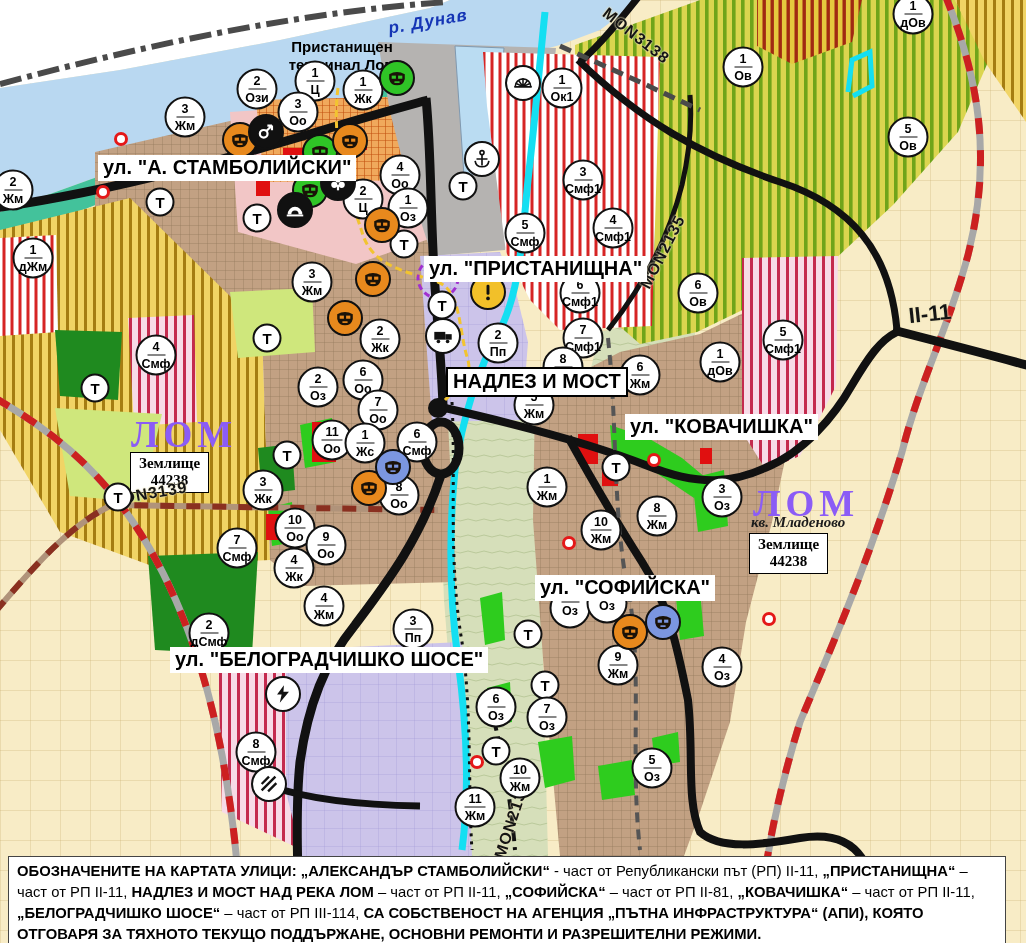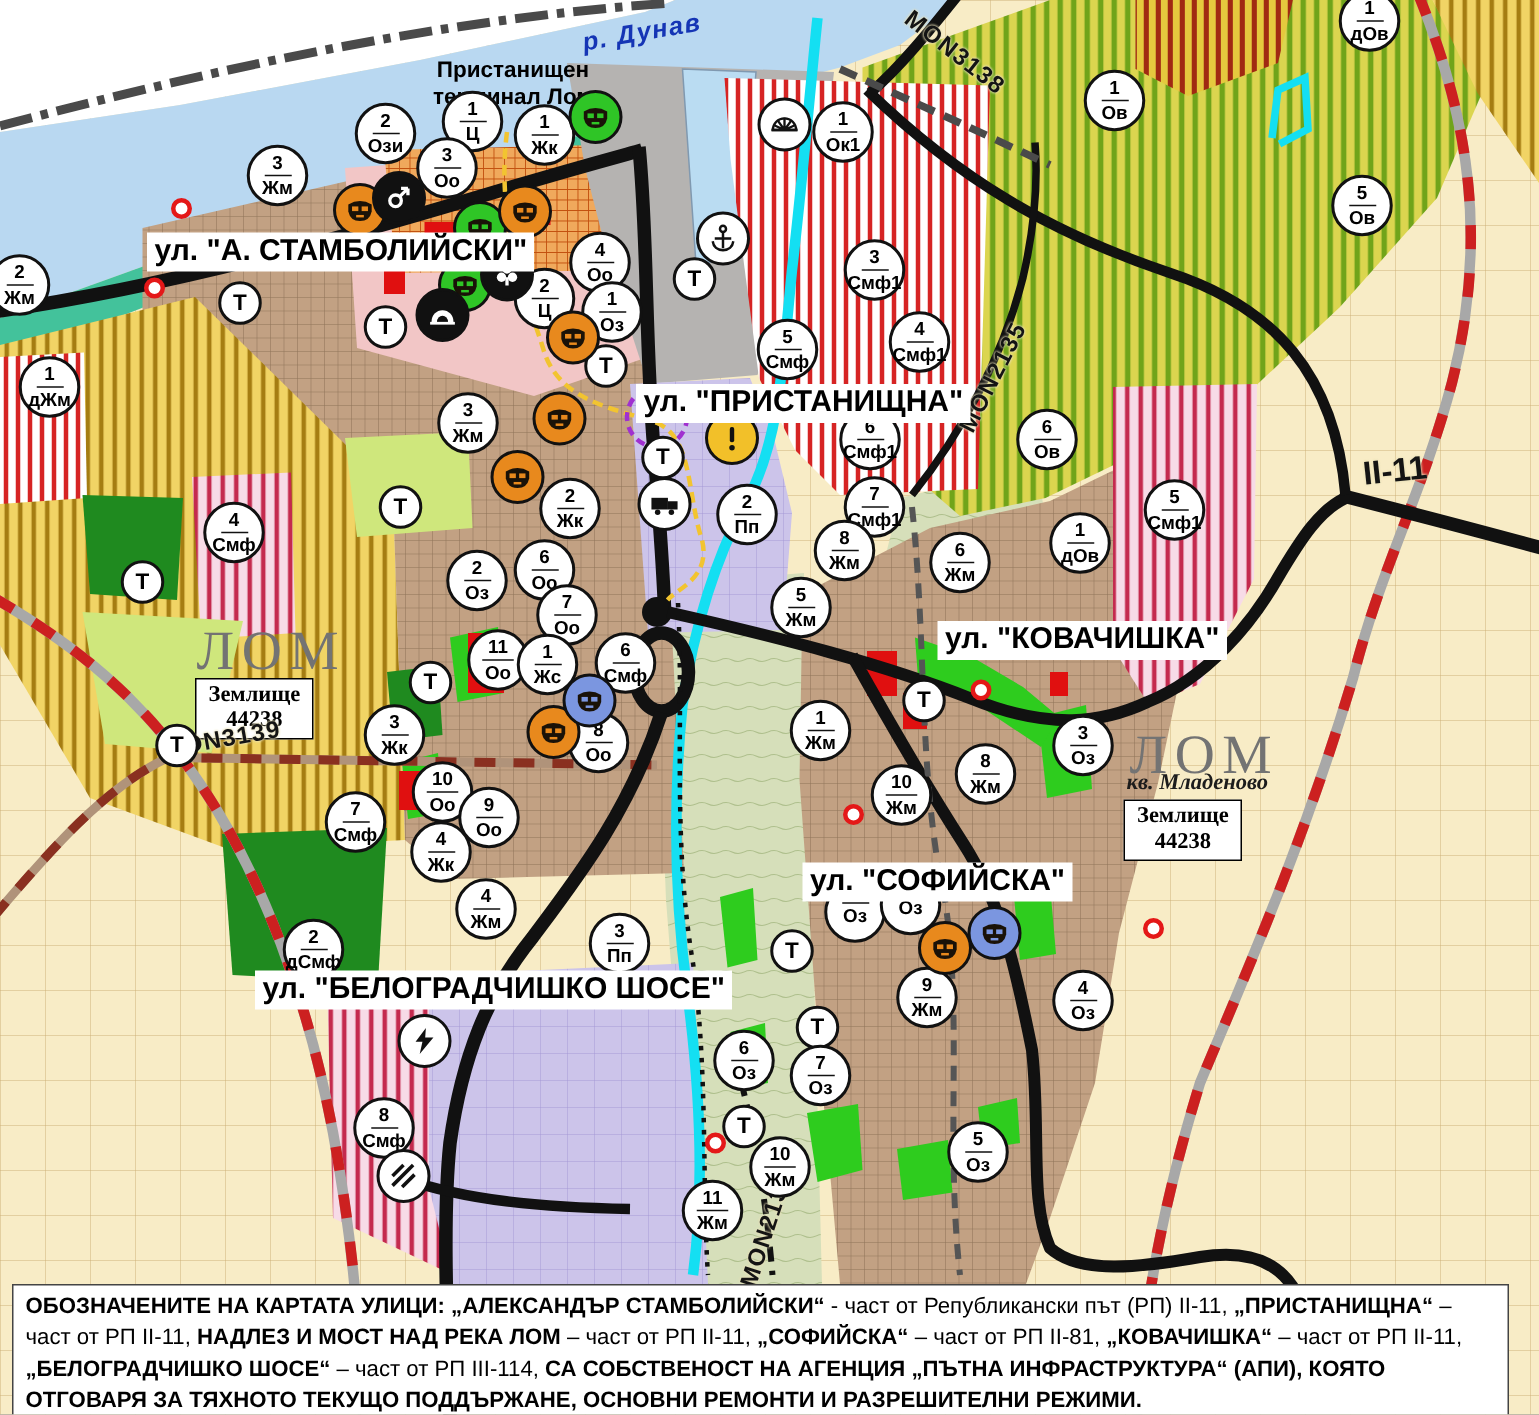--- a/index.html
+++ b/index.html
@@ -588,6 +588,7 @@
       <div class="rd" style="left: 769px; top: 619px;"></div>
       <div class="sl" style="left: 98px; top: 155px;">ул. "А. СТАМБОЛИЙСКИ"</div>
       <div class="sl" style="left: 424px; top: 256px;">ул. "ПРИСТАНИЩНА"</div>
+      <div class="sl boxed" style="left: 446px; top: 367px;">НАДЛЕЗ И МОСТ</div>
       <div class="sl" style="left: 625px; top: 414px;">ул. "КОВАЧИШКА"</div>
       <div class="sl" style="left: 535px; top: 575px;">ул. "СОФИЙСКА"</div>
       <div class="sl" style="left: 170px; top: 647px;">ул. "БЕЛОГРАДЧИШКО ШОСЕ"</div>

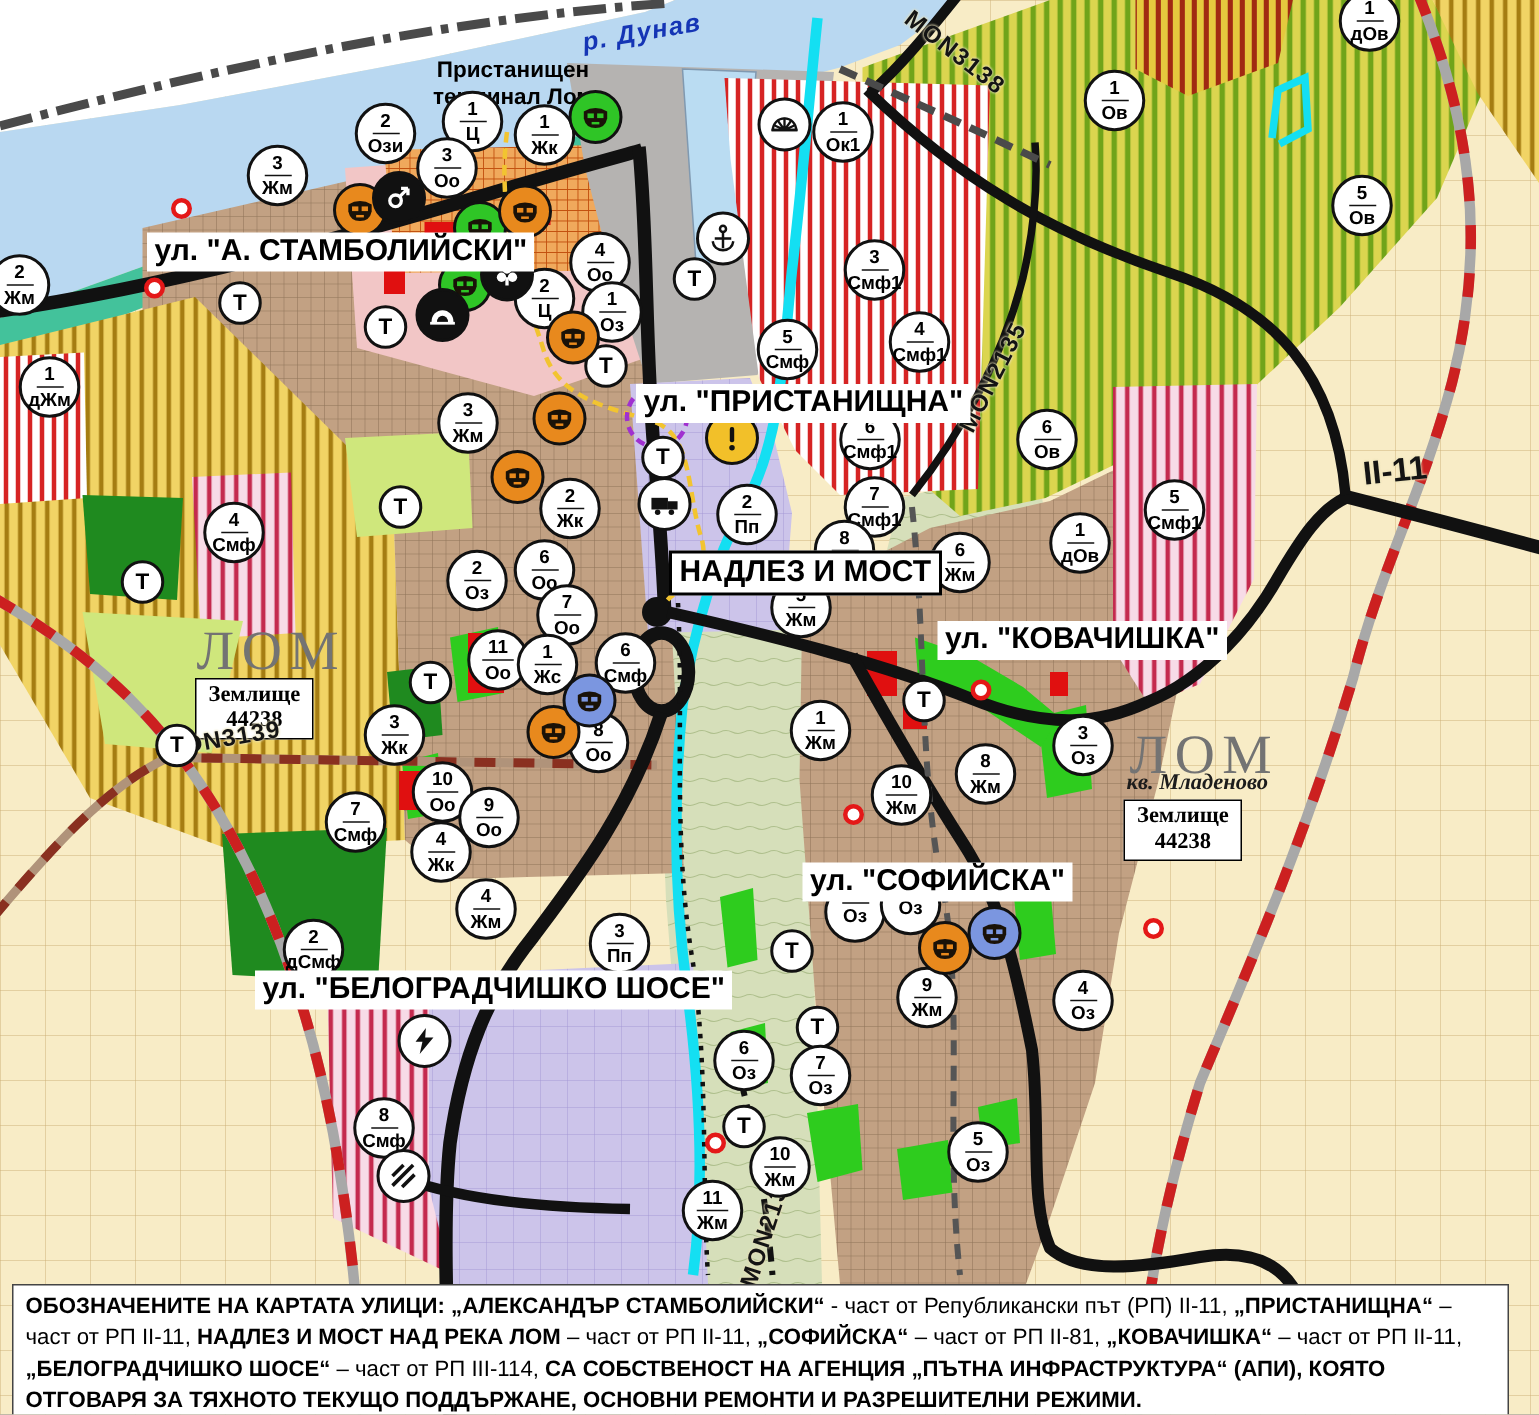--- a/index.html
+++ b/index.html
@@ -25,7 +25,7 @@
       color:#141414;white-space:nowrap;z-index:24;letter-spacing:1px;
       text-shadow:0 0 2px #e8e0b8,0 0 2px #e8e0b8;}
   .rl.big{font-size:22px;letter-spacing:0;}
-  .big-area{position:absolute;font-family:"Liberation Serif",serif;font-weight:normal;font-size:37px;color:#737373;
+  .big-area{position:absolute;font-family:"Liberation Serif",serif;font-weight:bold;font-size:37px;color:#8b5cf6;
       letter-spacing:5px;z-index:22;white-space:nowrap;}
   .sub-area{position:absolute;font-family:"Liberation Serif",serif;font-weight:bold;font-style:italic;font-size:15px;
       color:#1c1c1c;z-index:22;white-space:nowrap;}

